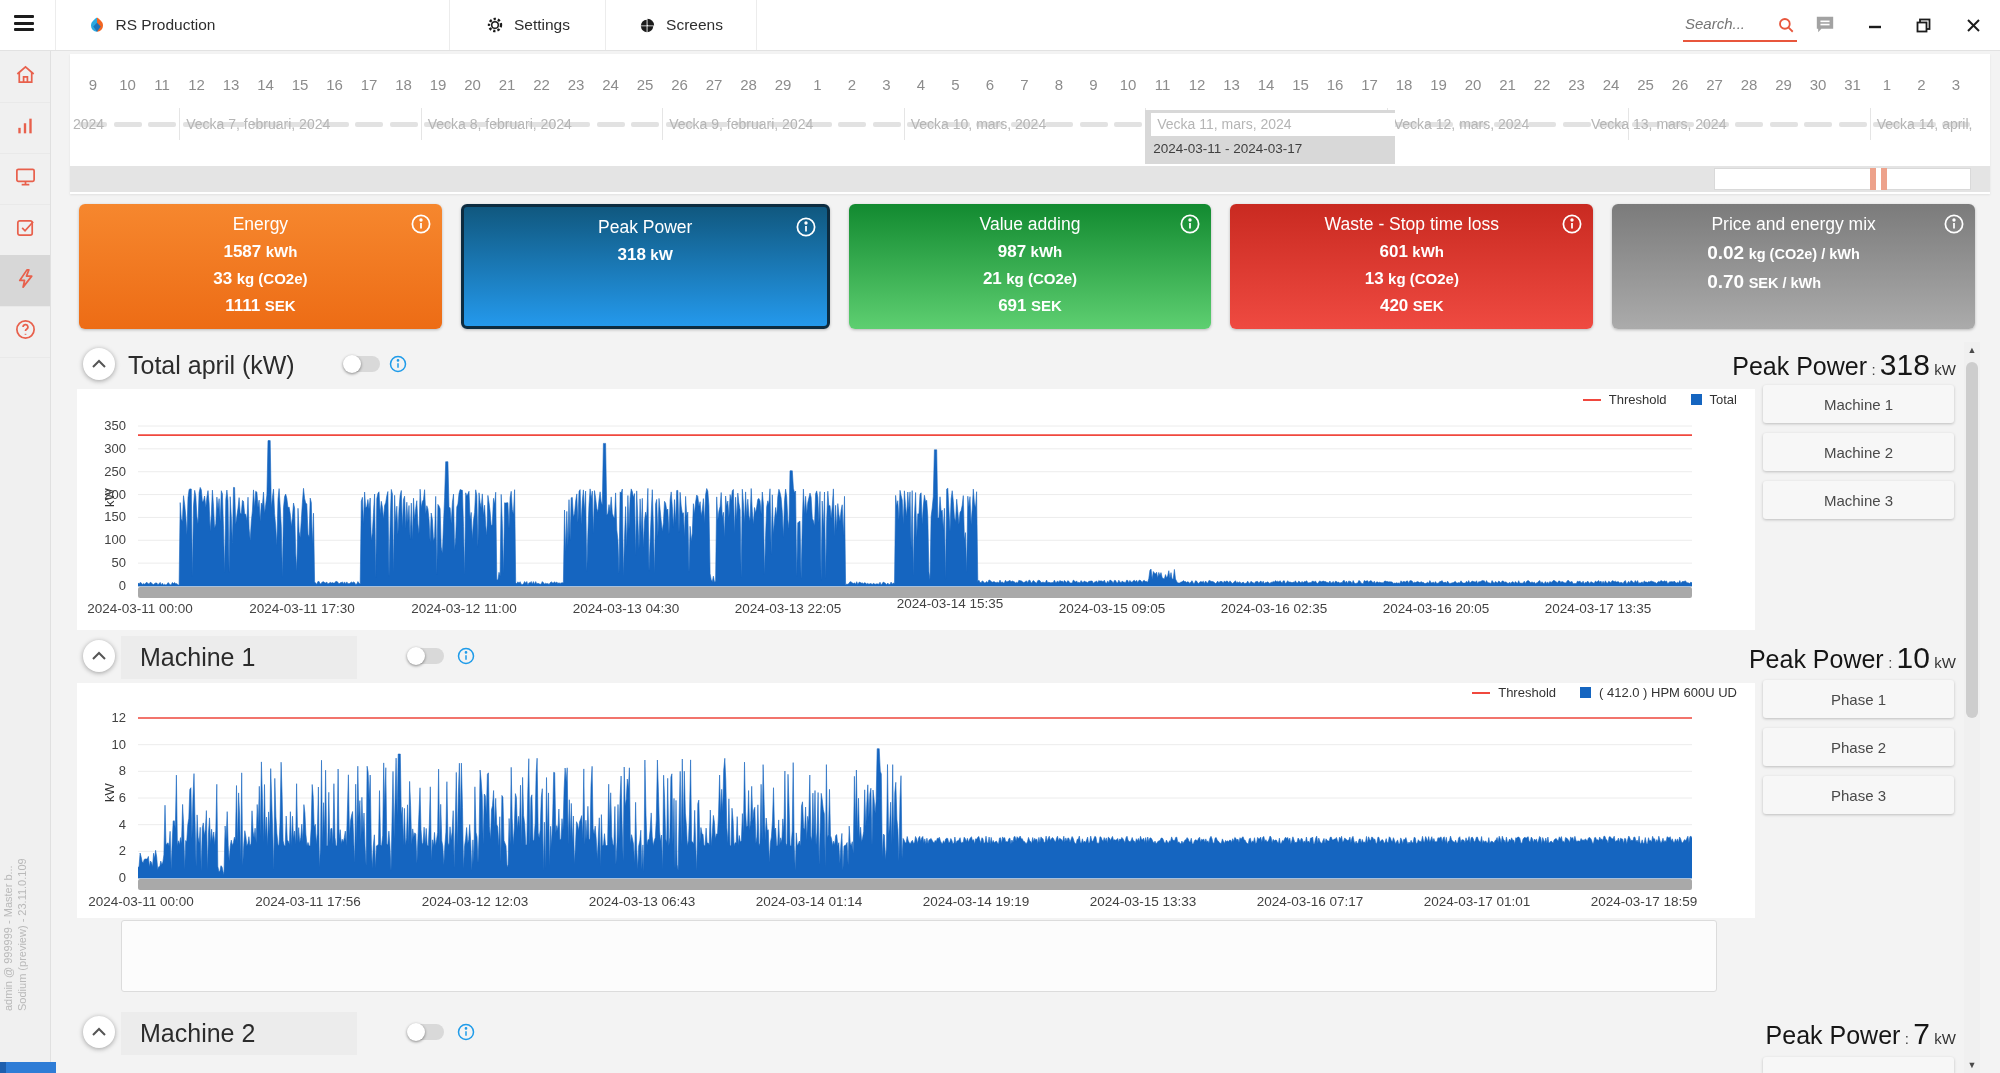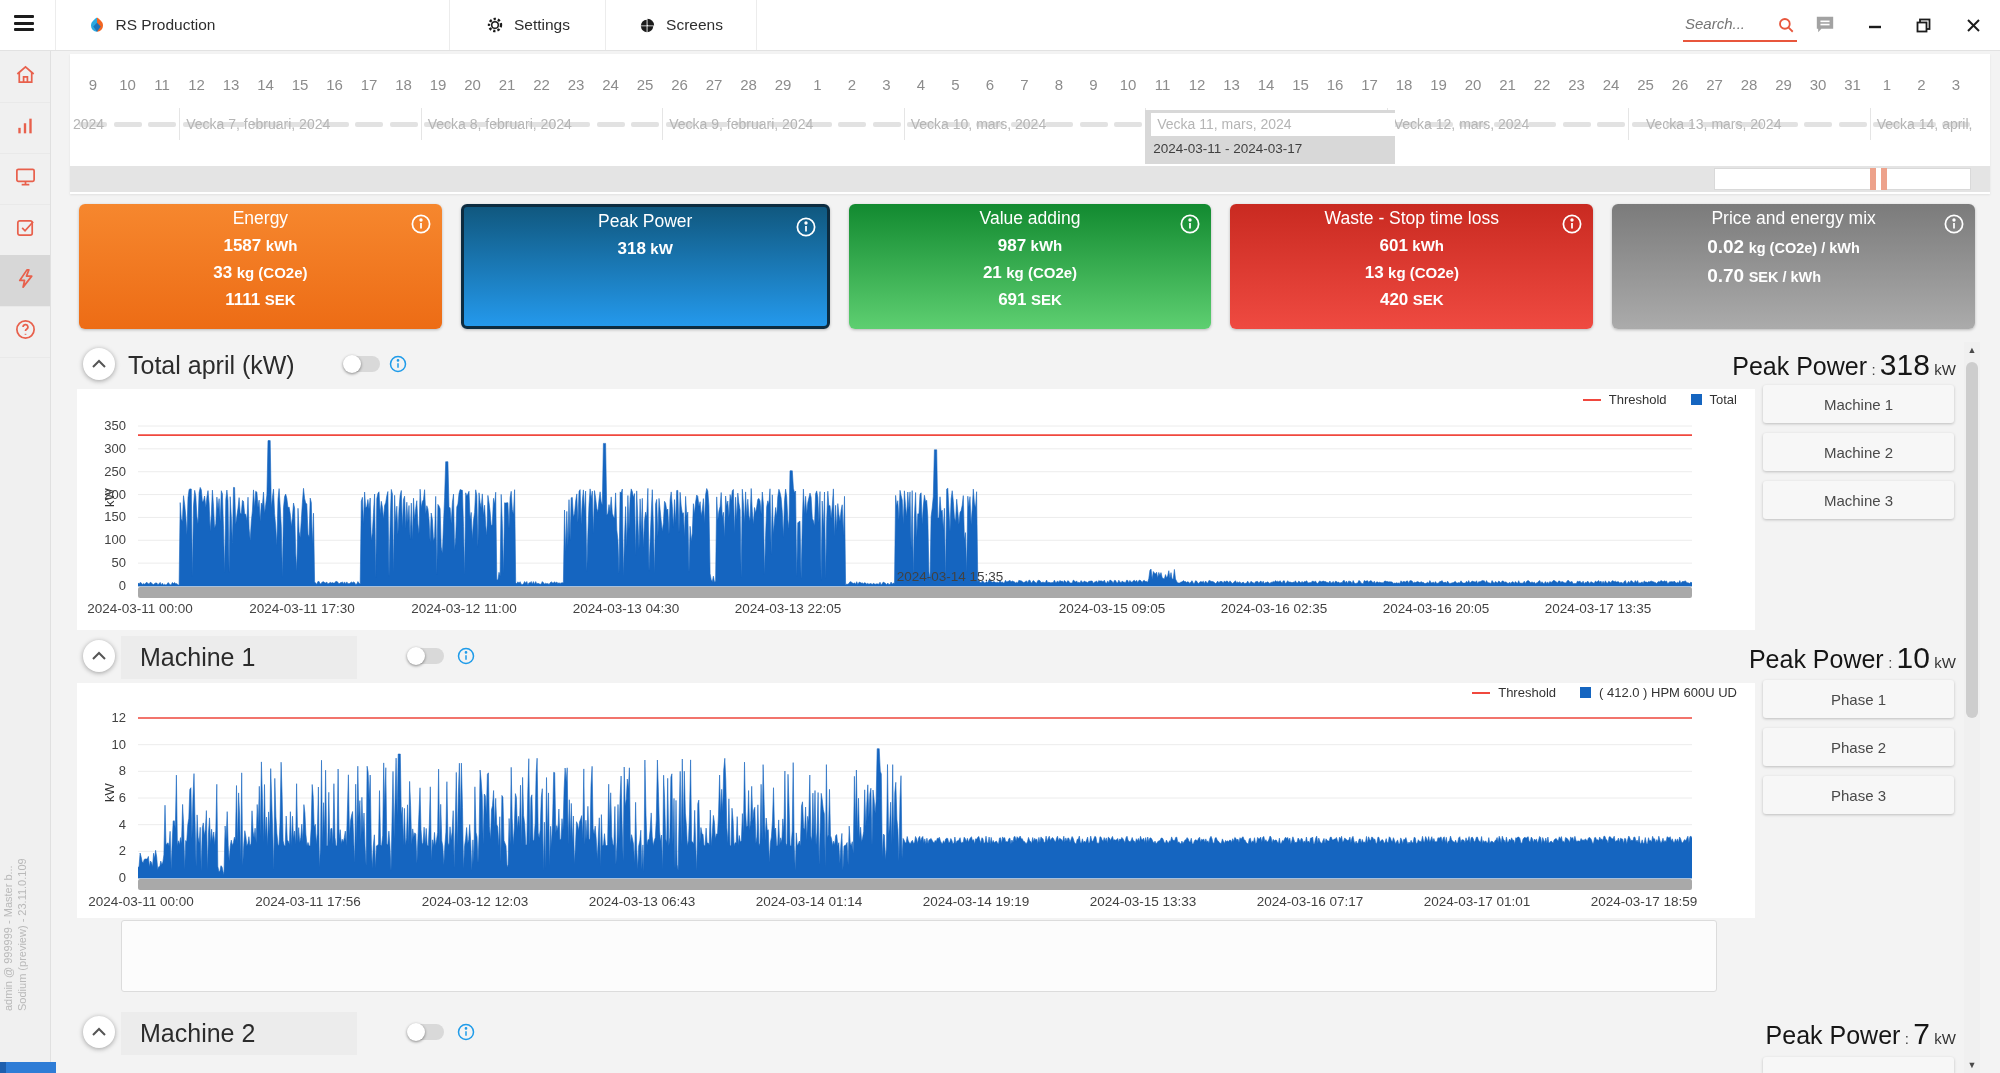--- a/index.html
+++ b/index.html
@@ -340,7 +340,7 @@
         <div class="tl-sep" style="left: 1316.75px;"></div>
         <div class="tl-week" style="left: 1323.75px;">Vecka 12, mars, 2024</div>
         <div class="tl-sep" style="left: 1558.25px;"></div>
-        <div class="tl-week" style="left: 1576px; text-align: center;">Vecka 13, mars, 2024</div>
+        <div class="tl-week" style="left: 1521px; text-align: center;">Vecka 13, mars, 2024</div>
         <div class="tl-sep" style="left: 1799.75px;"></div>
         <div class="tl-week" style="left: 1806.75px;">Vecka 14, april,</div>
       </div>

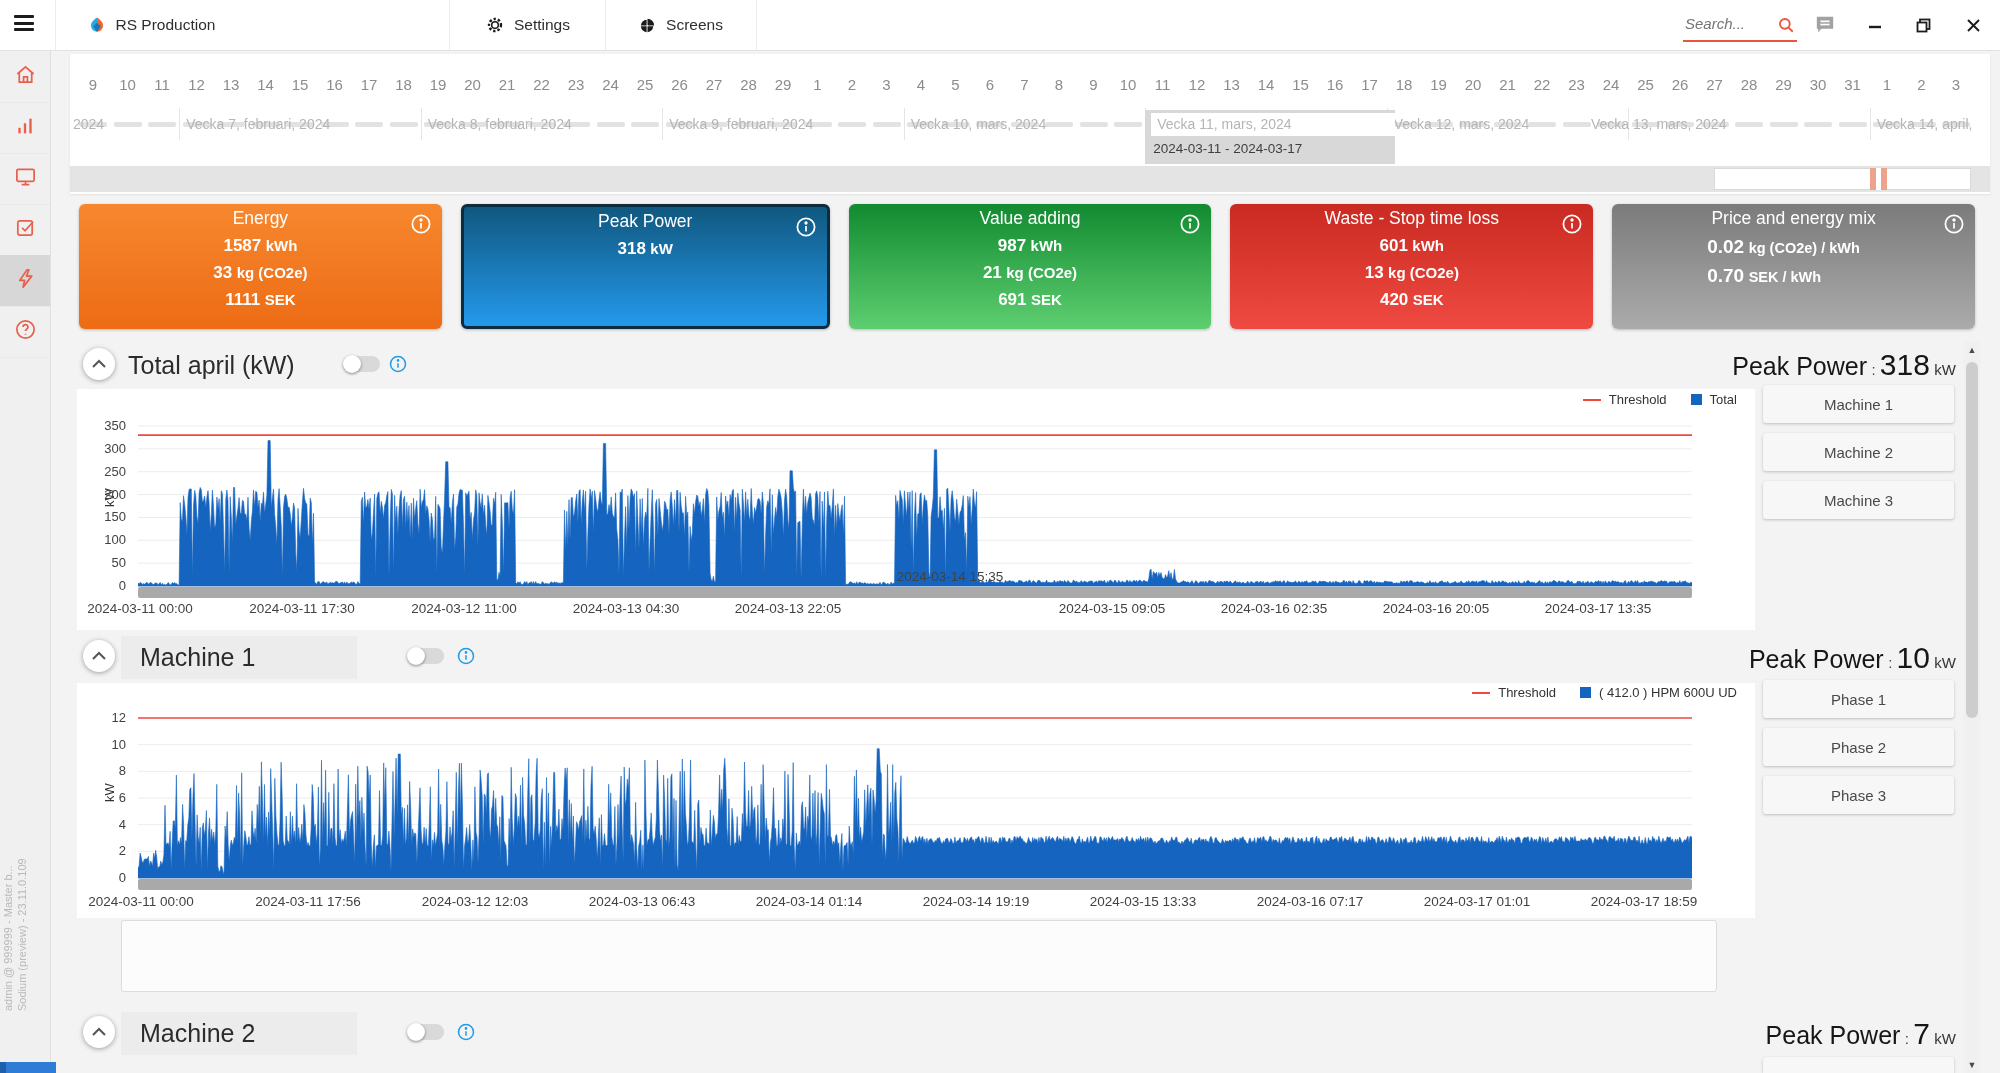--- a/index.html
+++ b/index.html
@@ -41,7 +41,7 @@
       background:linear-gradient(90deg,#eda28b 0 6px,#ffffff 6px 11px,#eda28b 11px 17px);}
   
   #cards{position:absolute;left:79px;top:204px;width:1896px;height:125px;display:flex;gap:19px;}
-  .card{position:relative;flex:1;border-radius:6px;color:#fff;box-shadow:0 1px 3px rgba(0,0,0,0.25);box-sizing:border-box;padding-top:4px;}
+  .card{position:relative;flex:1;border-radius:6px;color:#fff;box-shadow:0 1px 3px rgba(0,0,0,0.25);box-sizing:border-box;padding-top:10px;}
   .card.sel{border:3px solid #0d2c40;}
   .card-title{text-align:center;font-size:17.5px;font-weight:400;}
   .card-info{position:absolute;right:10px;top:9px;}

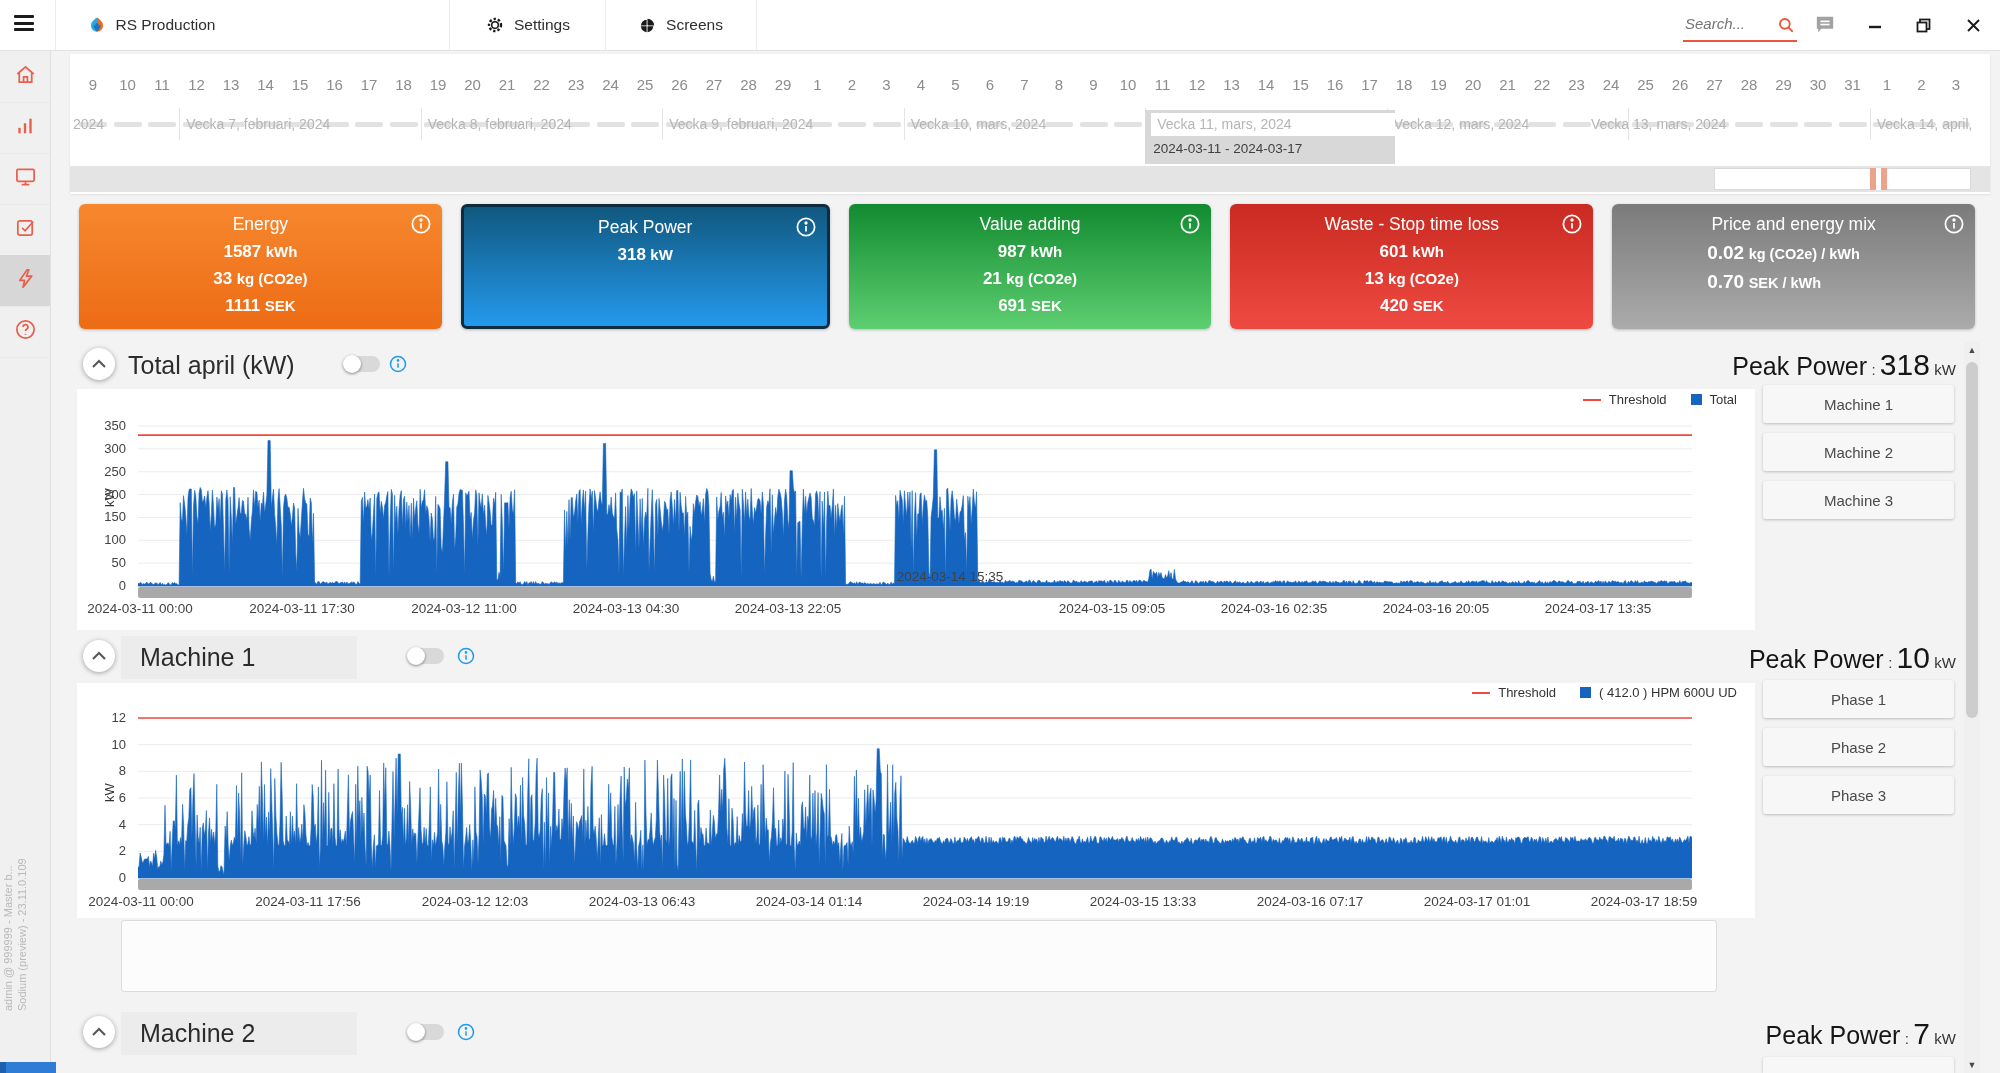--- a/index.html
+++ b/index.html
@@ -543,7 +543,7 @@
     <div class="xtick" style="left: 383px; top: 601px;">2024-03-12 11:00</div>
     <div class="xtick" style="left: 545px; top: 601px;">2024-03-13 04:30</div>
     <div class="xtick" style="left: 707px; top: 601px;">2024-03-13 22:05</div>
-    <div class="xtick" style="left: 869px; top: 569px; text-align: center;">2024-03-14 15:35</div>
+    <div class="xtick" style="left: 869px; top: 596px; text-align: center;">2024-03-14 15:35</div>
     <div class="xtick" style="left: 1031px; top: 601px;">2024-03-15 09:05</div>
     <div class="xtick" style="left: 1193px; top: 601px;">2024-03-16 02:35</div>
     <div class="xtick" style="left: 1355px; top: 601px;">2024-03-16 20:05</div>

